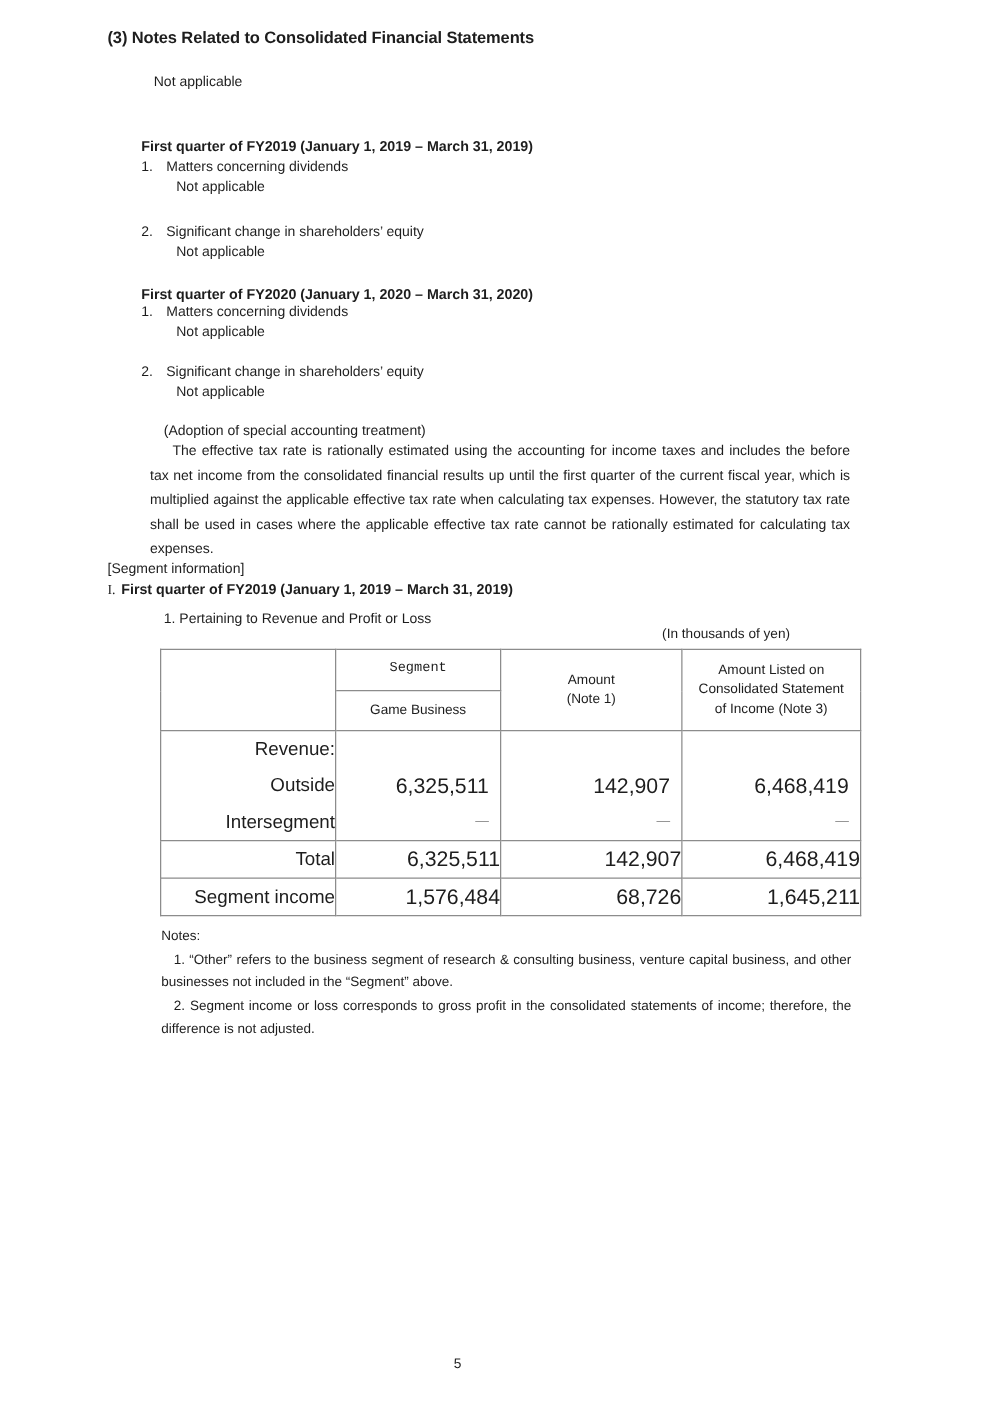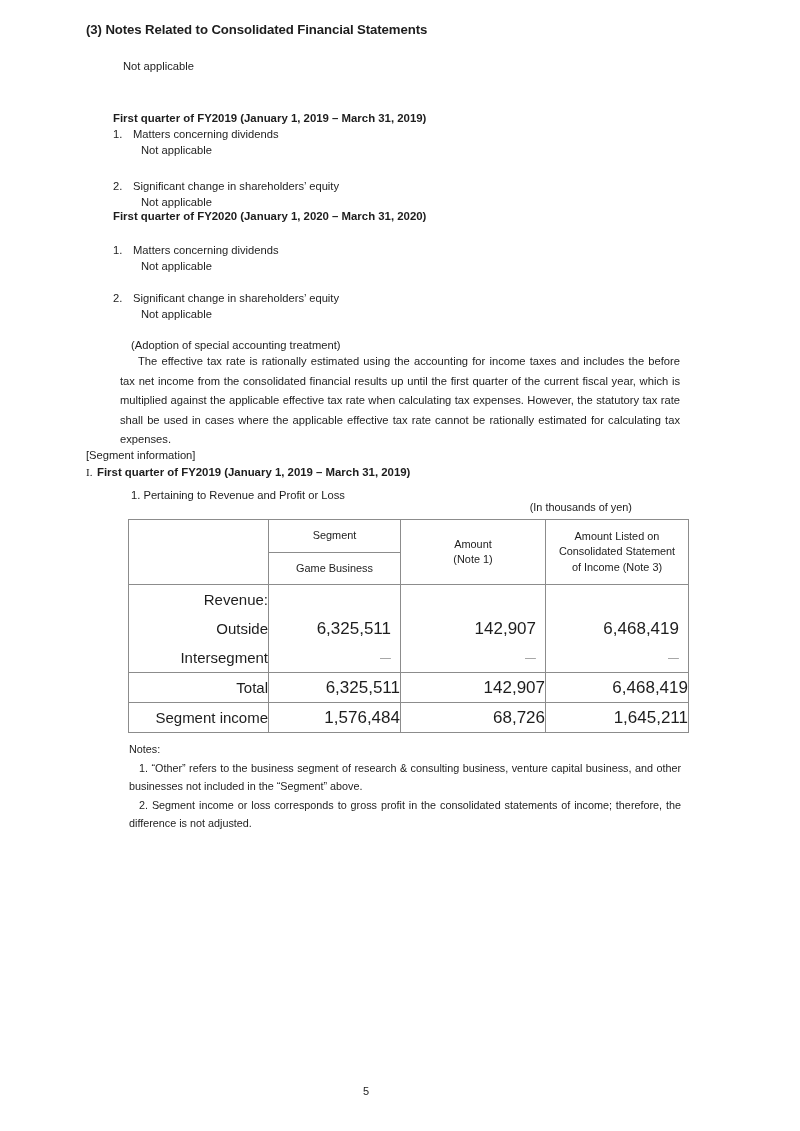--- a/index.html
+++ b/index.html
@@ -174,7 +174,7 @@
   <div class="t" style="left:133px; top:178px;">Significant change in shareholders’ equity</div>
   <div class="t" style="left:141px; top:194px;">Not applicable</div>
 
-  <div class="t h-sub" style="left:113px; top:208px;">First quarter of FY2020 (January 1, 2020 – March 31, 2020)</div>
+  <div class="t h-sub" style="left:113px; top:228px;">First quarter of FY2020 (January 1, 2020 – March 31, 2020)</div>
 
   <div class="t" style="left:113px; top:242px;">1.</div>
   <div class="t" style="left:133px; top:242px;">Matters concerning dividends</div>

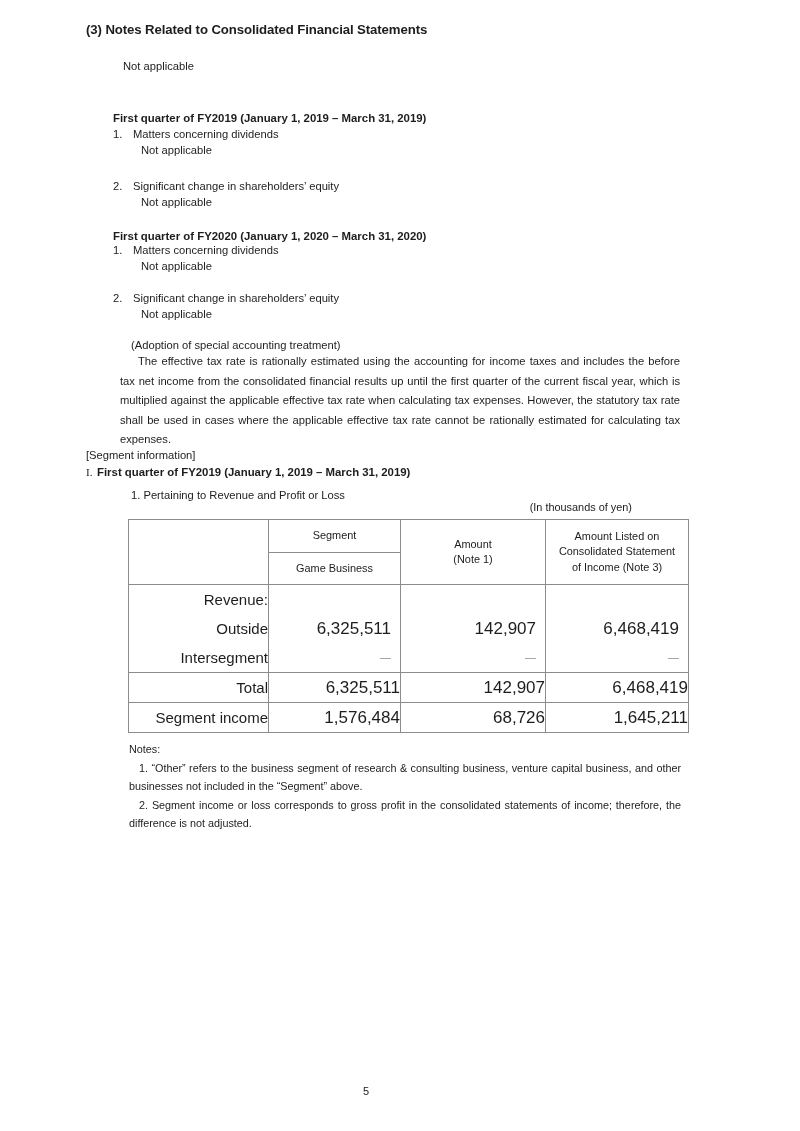--- a/index.html
+++ b/index.html
@@ -96,7 +96,7 @@
     line-height: 15.5px;
     padding: 4px 4px;
   }
-  .hd-seg { height: 32px; }
+  .hd-seg { height: 32px; font-family: Liberation Mono, monospace; }
   .hd-game { height: 31px; }
   .hd-tall { height: 63px; }
 

